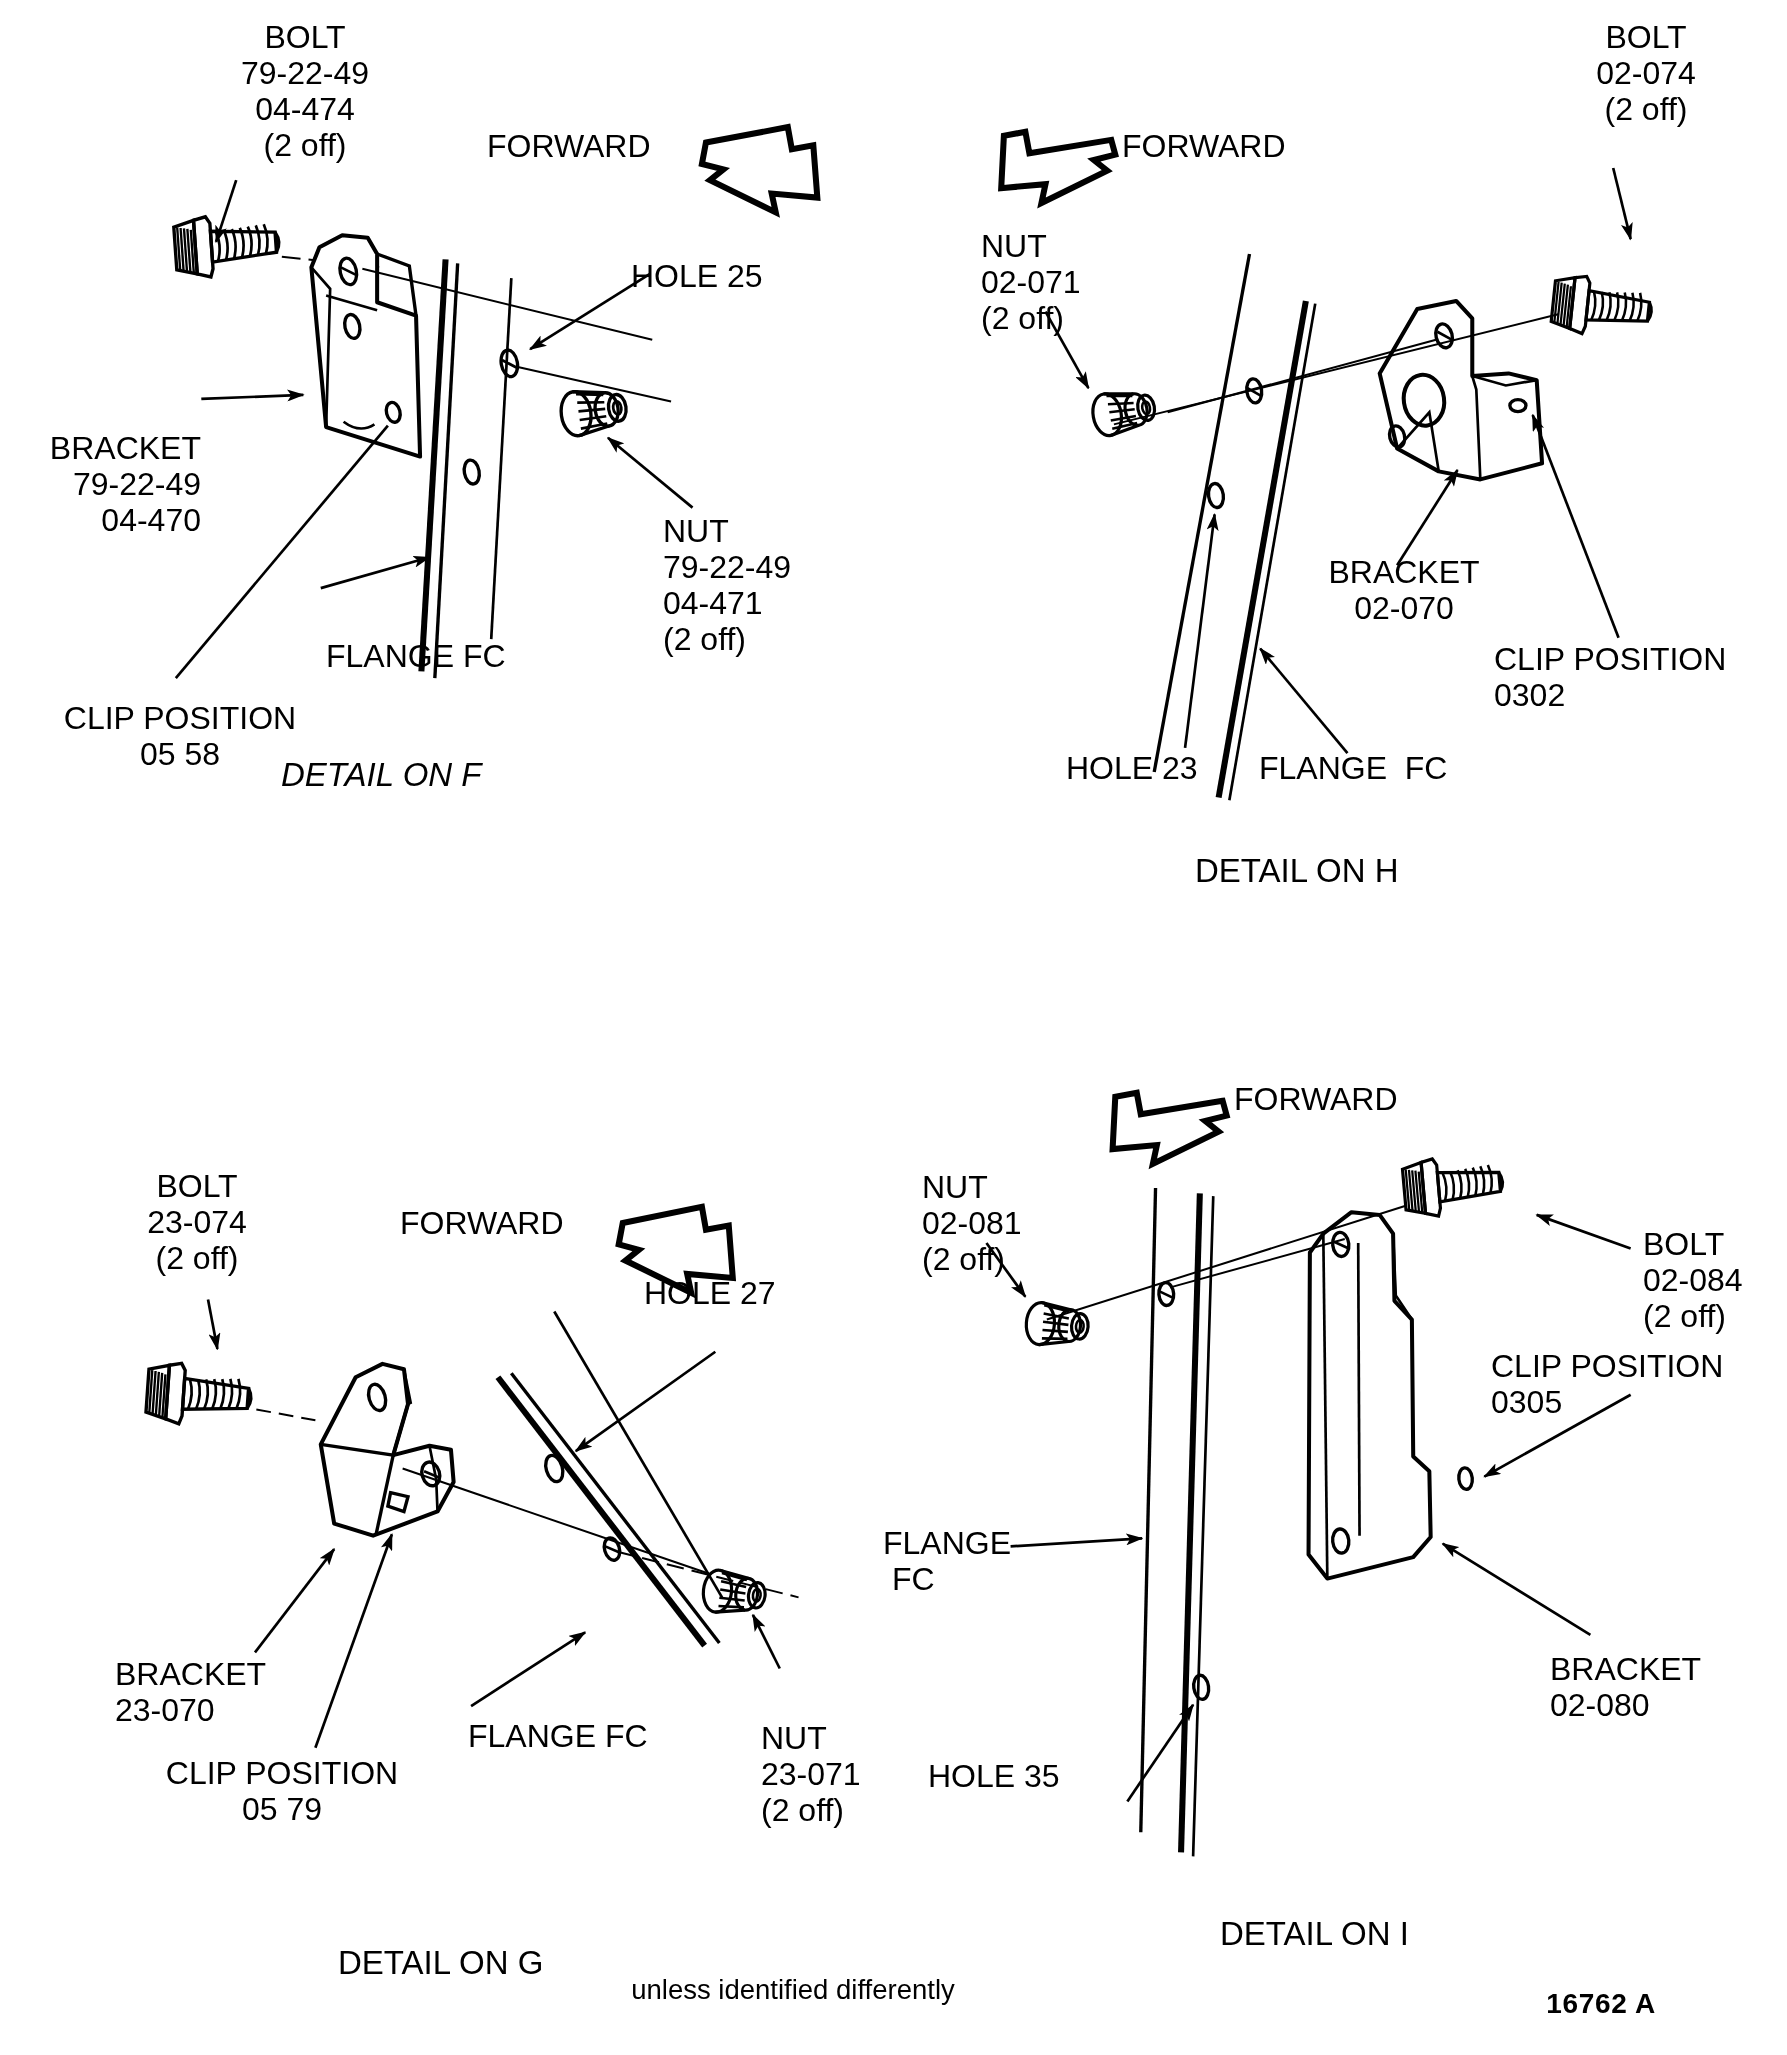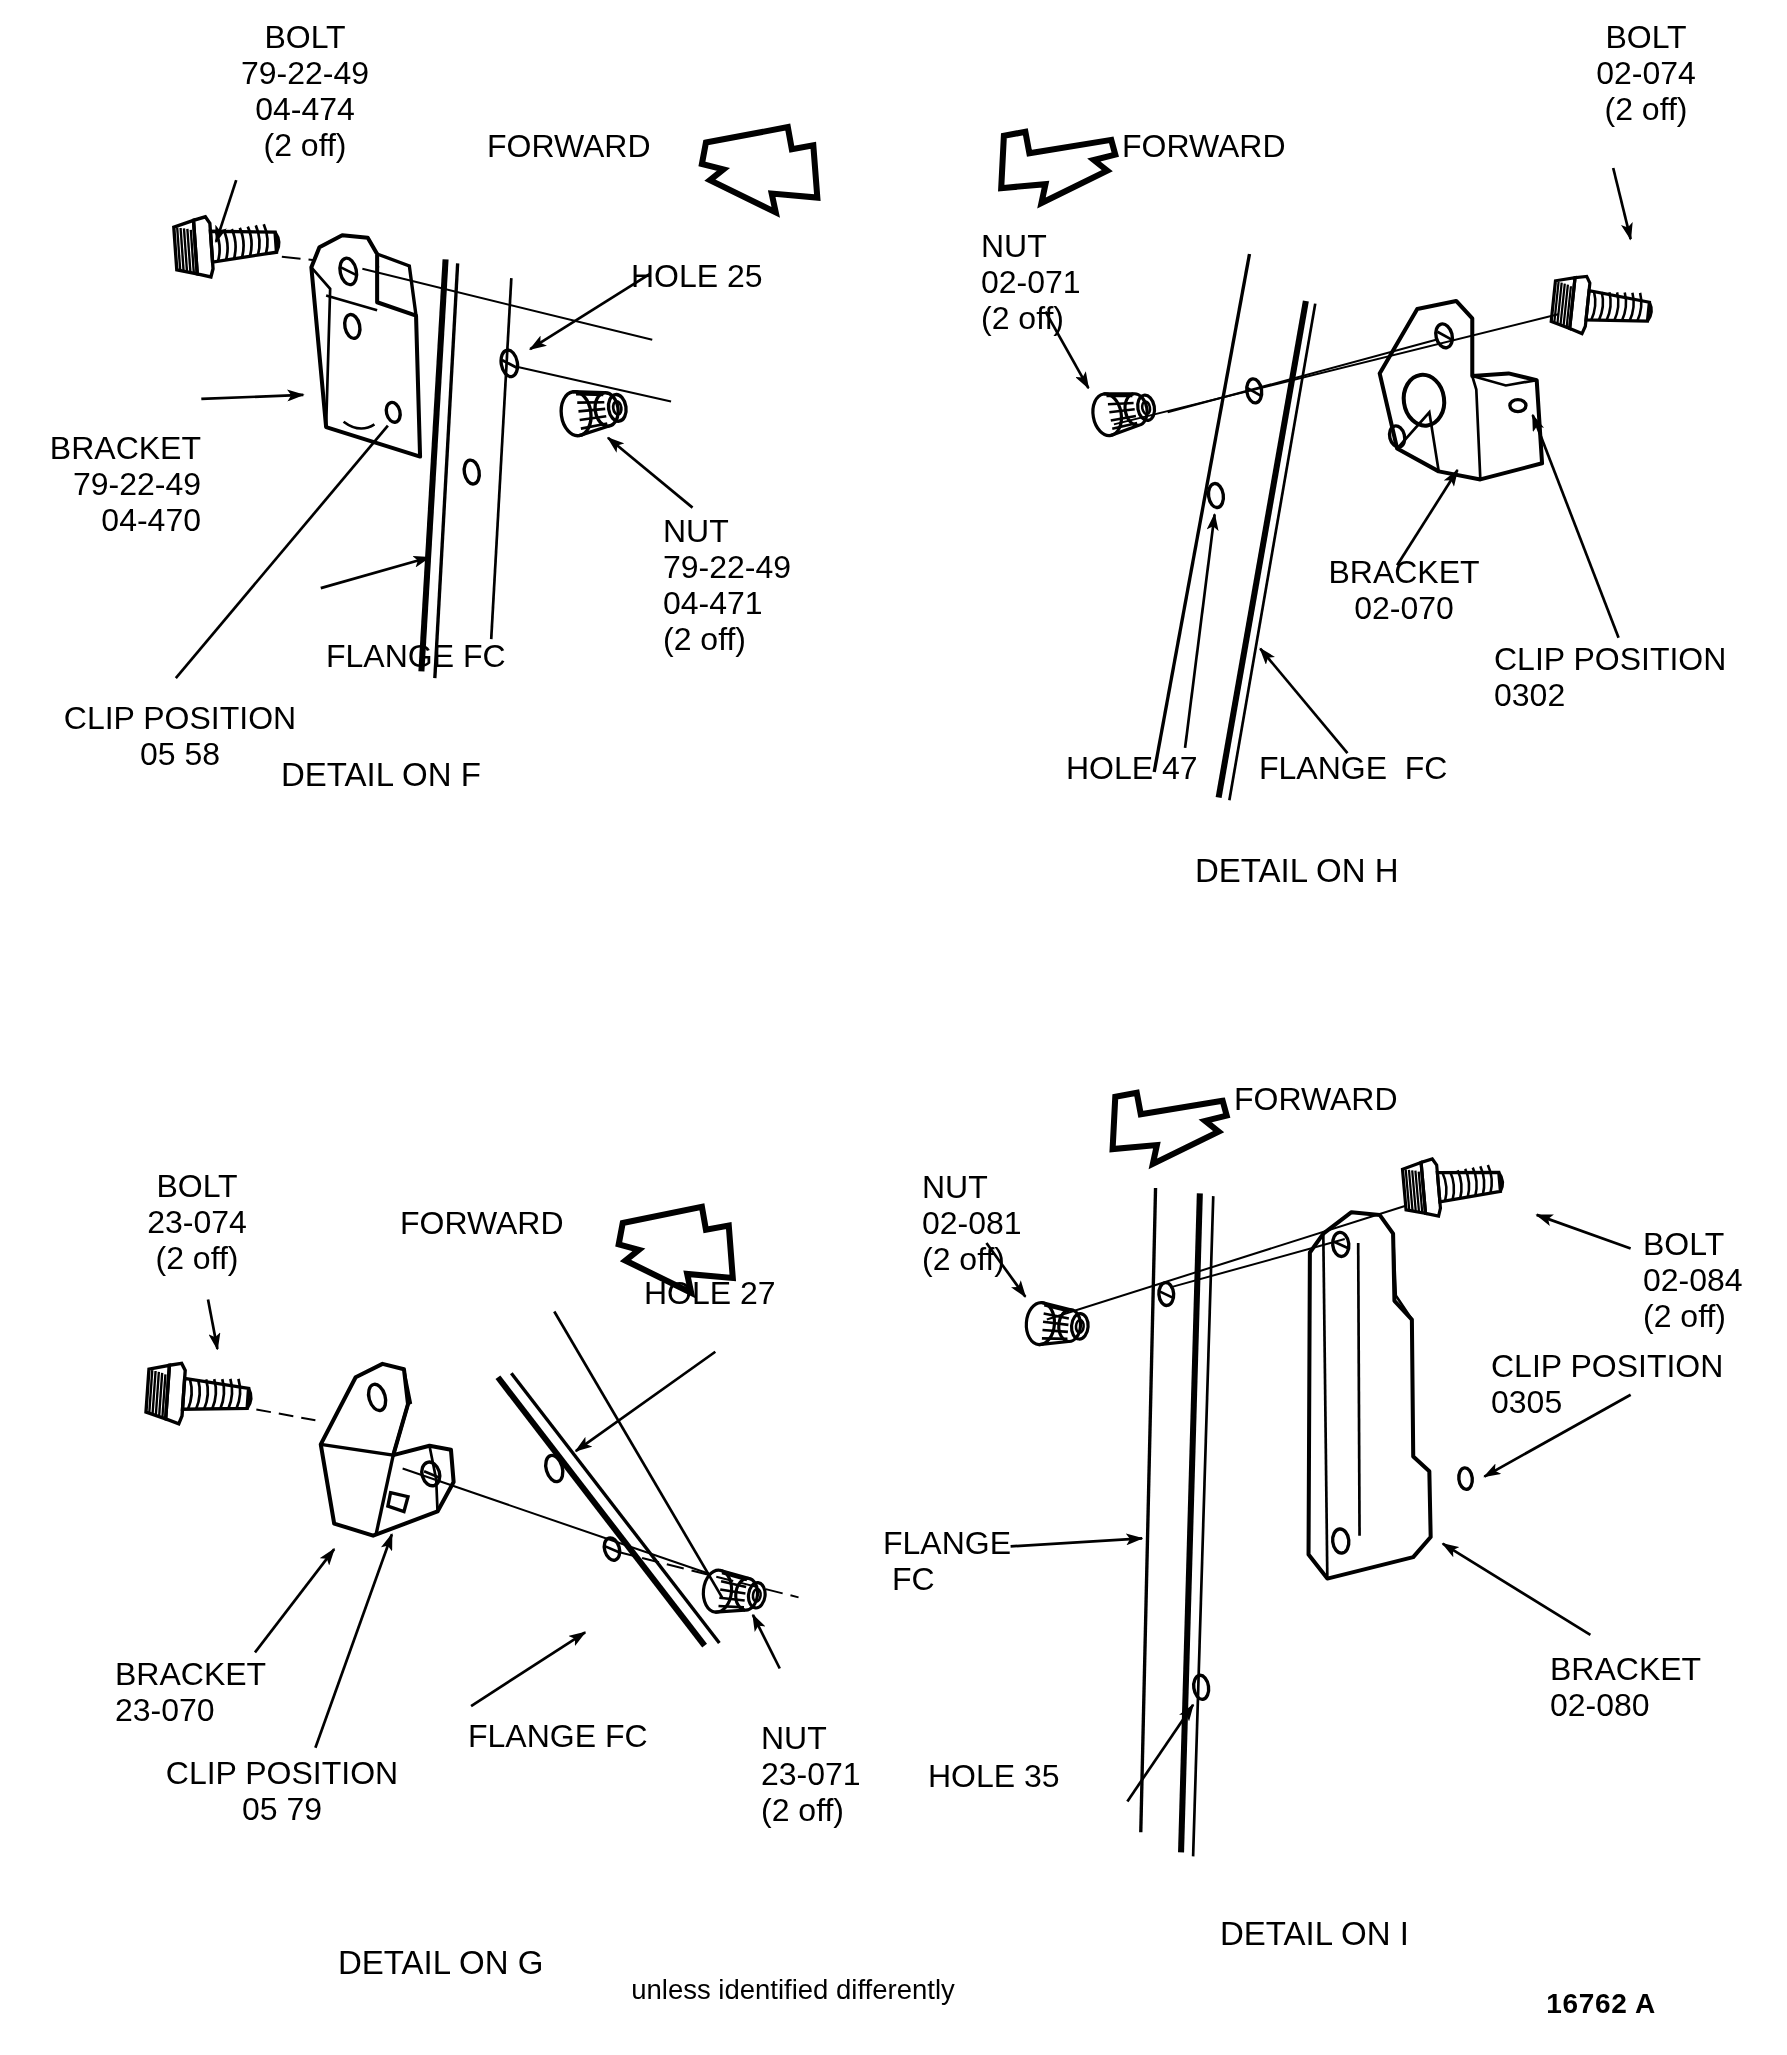--- a/index.html
+++ b/index.html
@@ -290,7 +290,7 @@
 <div class="lbl" style="left:326px;top:638px;">FLANGE FC</div>
 <div class="lbl ctr" style="left:180px;top:700px;">CLIP POSITION
 05 58</div>
-<div class="lbl big" style="left:281px;top:756px;">DETAIL ON F</div>
+<div class="lbl big" style="left:281px;top:756px;font-style:italic;">DETAIL ON F</div>
 
 <div class="lbl" style="left:1122px;top:128px;">FORWARD</div>
 <div class="lbl ctr" style="left:1646px;top:19px;">BOLT

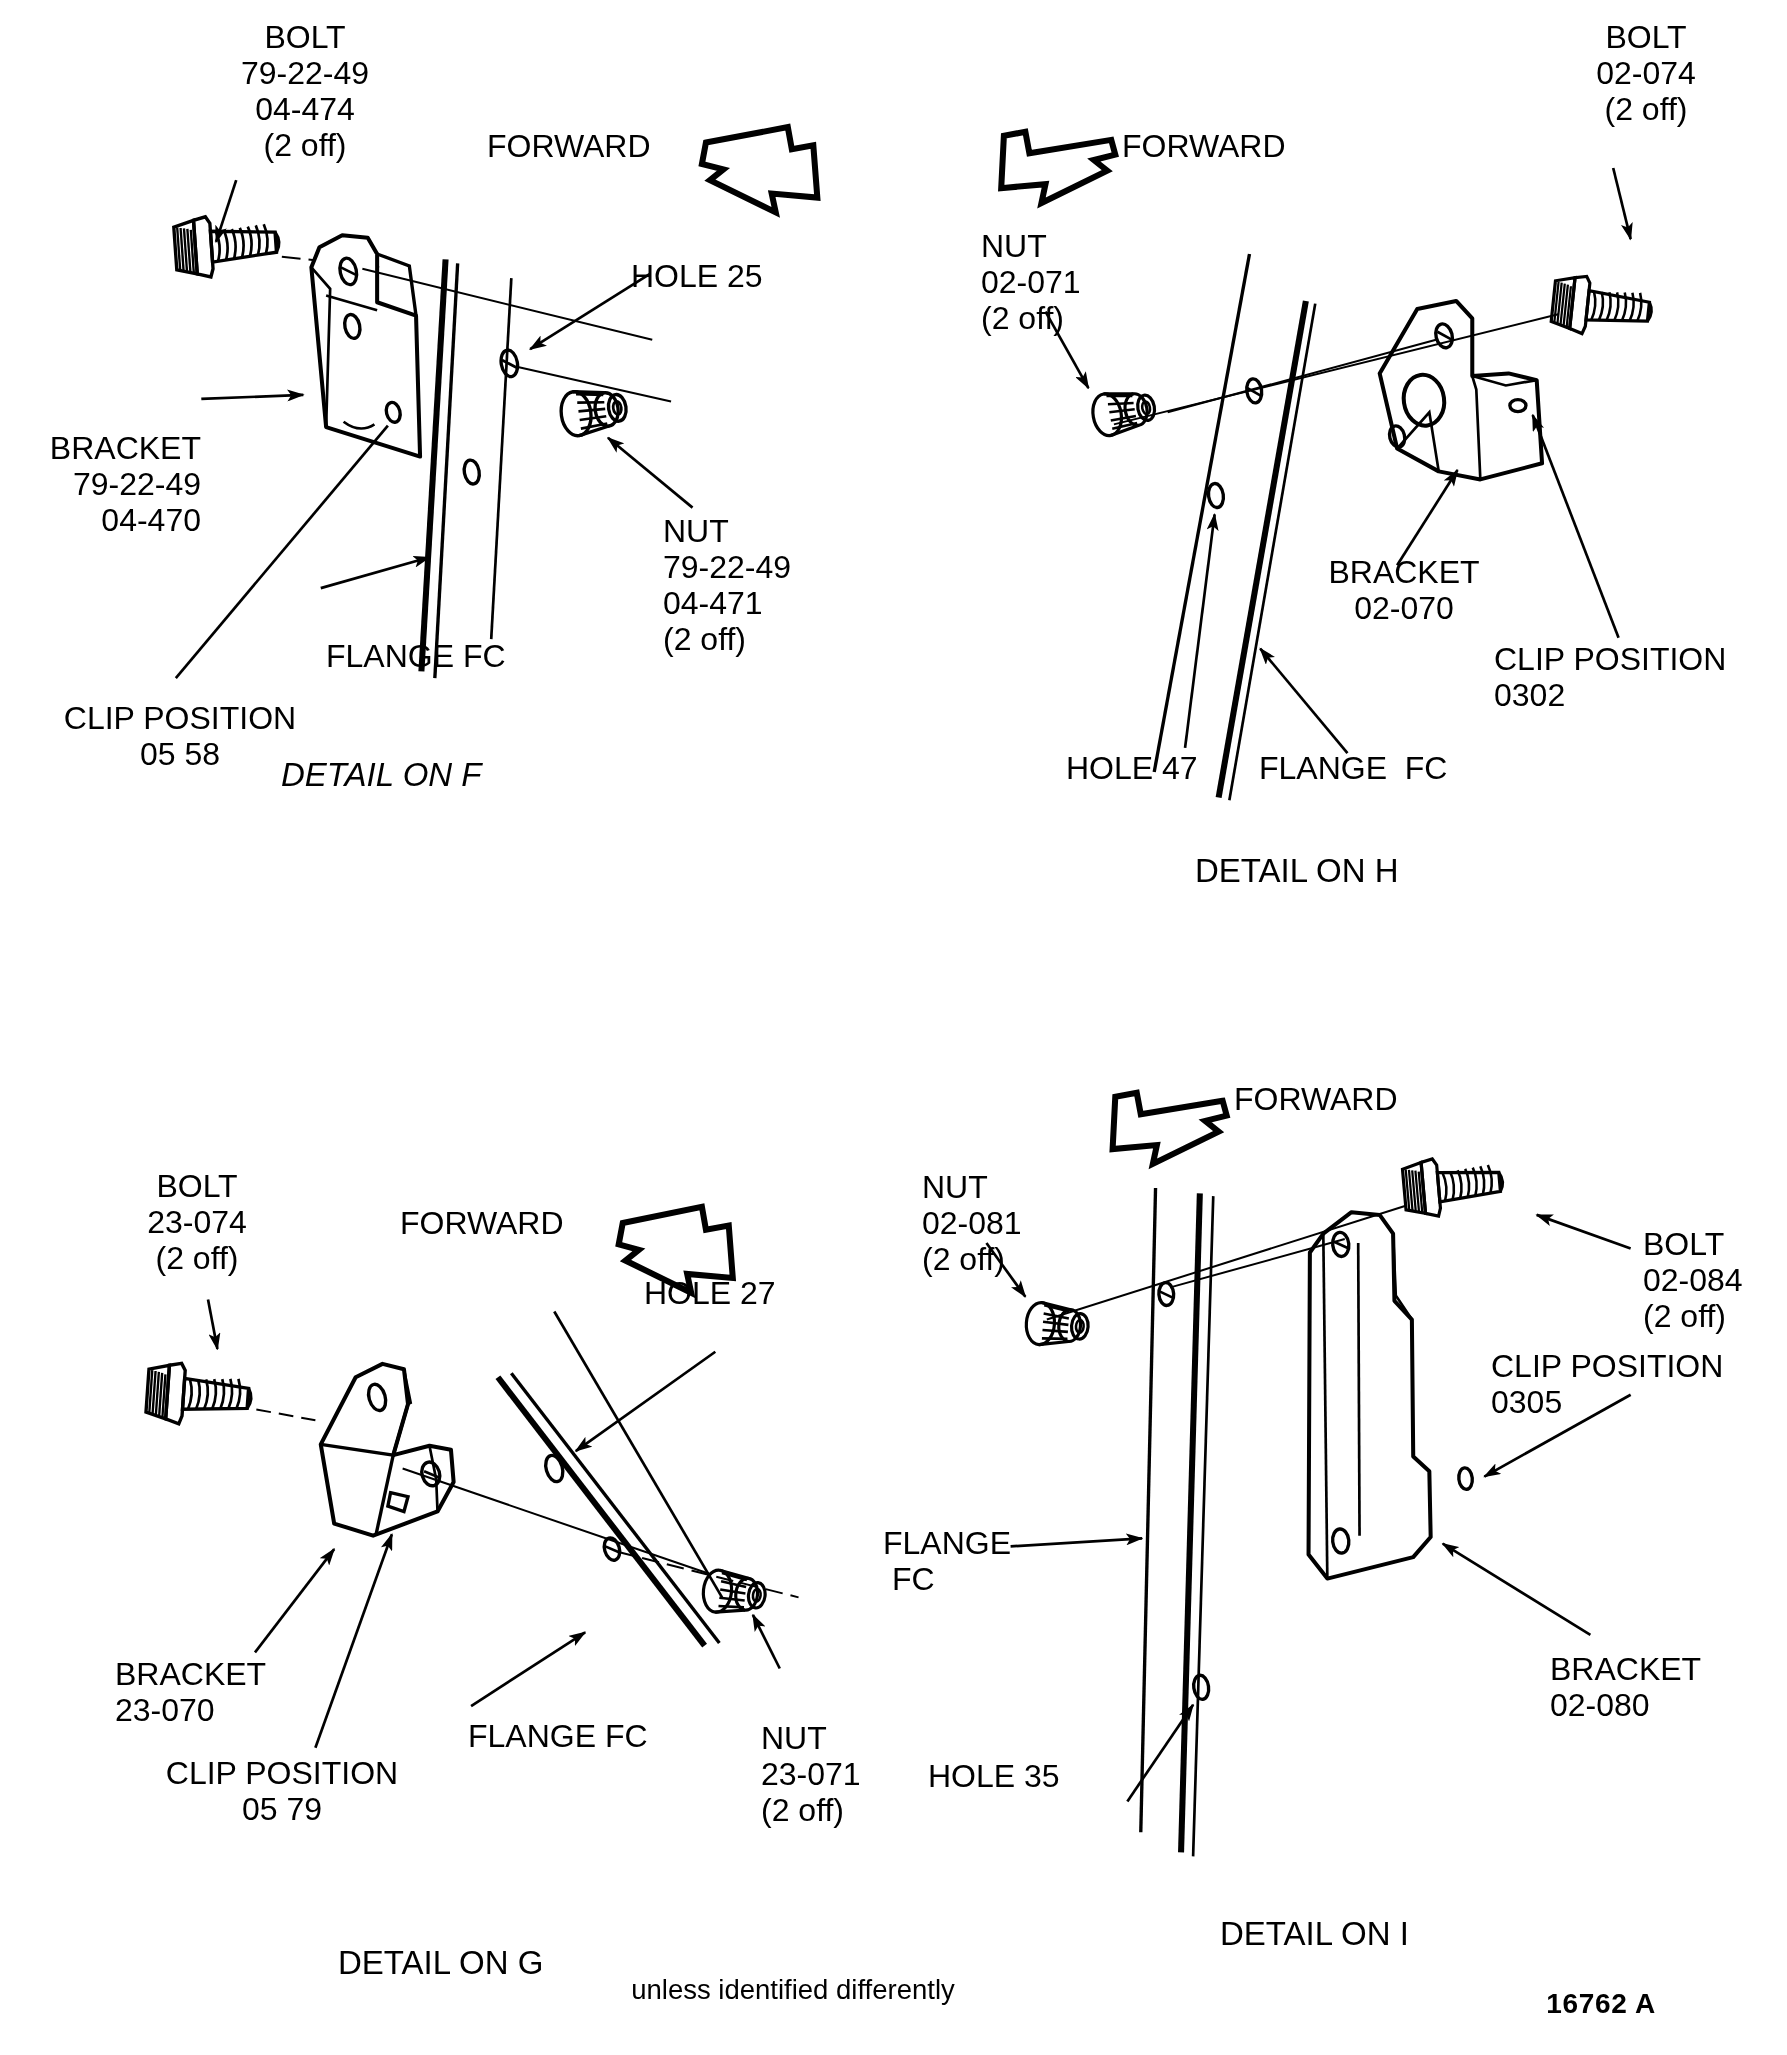--- a/index.html
+++ b/index.html
@@ -303,7 +303,7 @@
 02-070</div>
 <div class="lbl" style="left:1494px;top:641px;">CLIP POSITION
 0302</div>
-<div class="lbl" style="left:1066px;top:750px;">HOLE 47</div>
+<div class="lbl" style="left:1066px;top:750px;">HOLE 23</div>
 <div class="lbl" style="left:1259px;top:750px;">FLANGE  FC</div>
 <div class="lbl big" style="left:1195px;top:852px;">DETAIL ON H</div>
 

